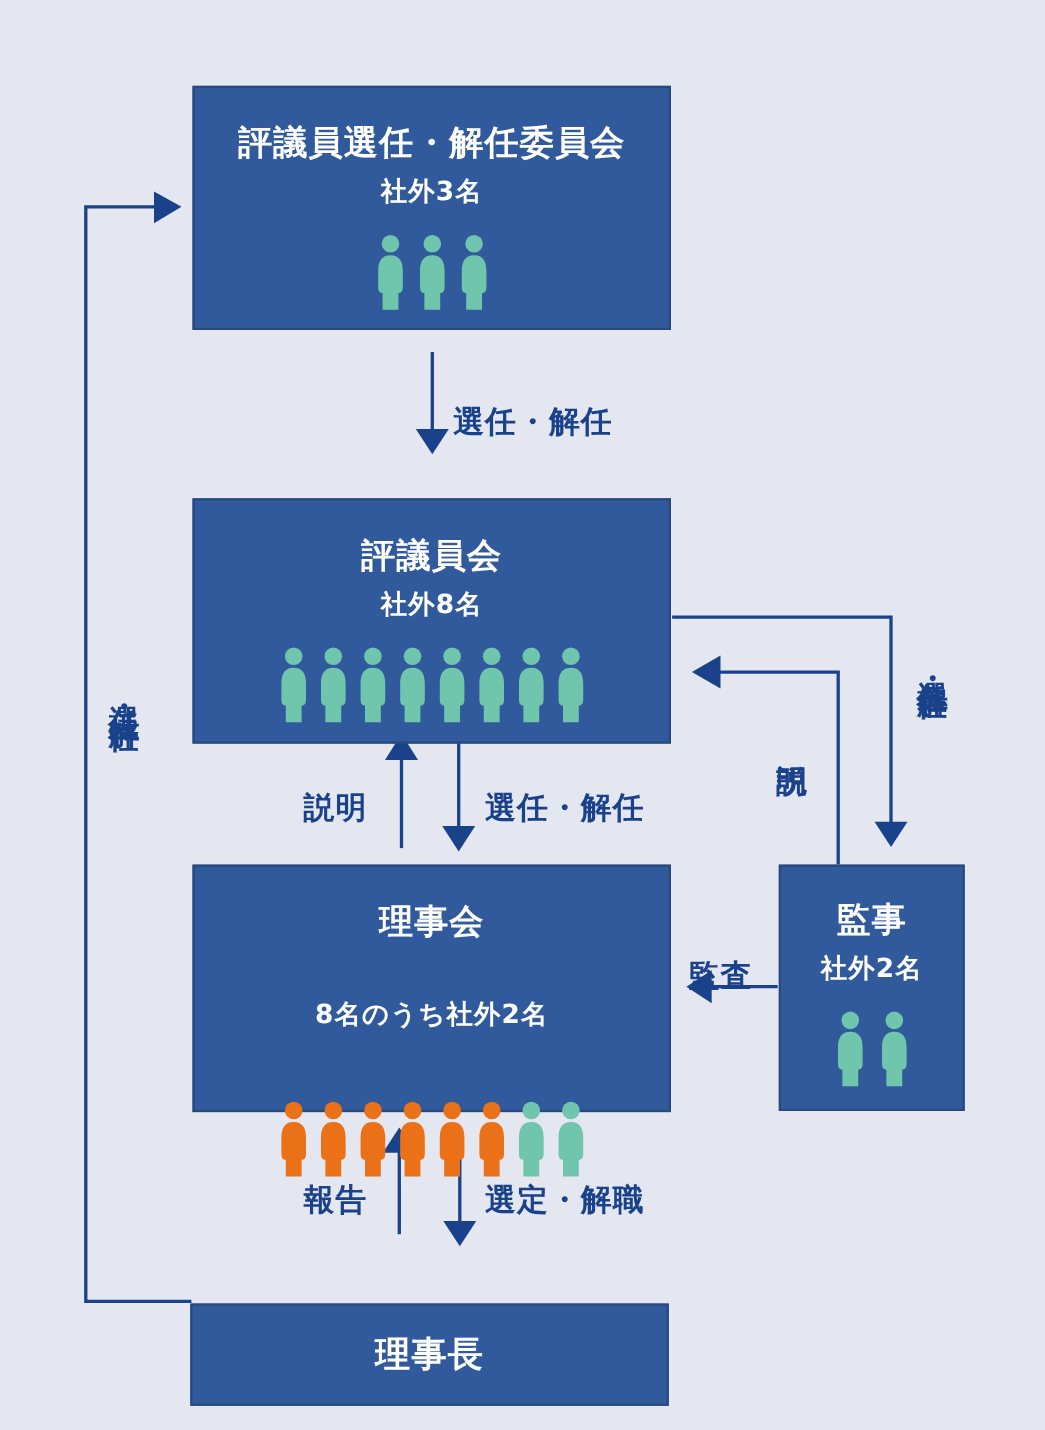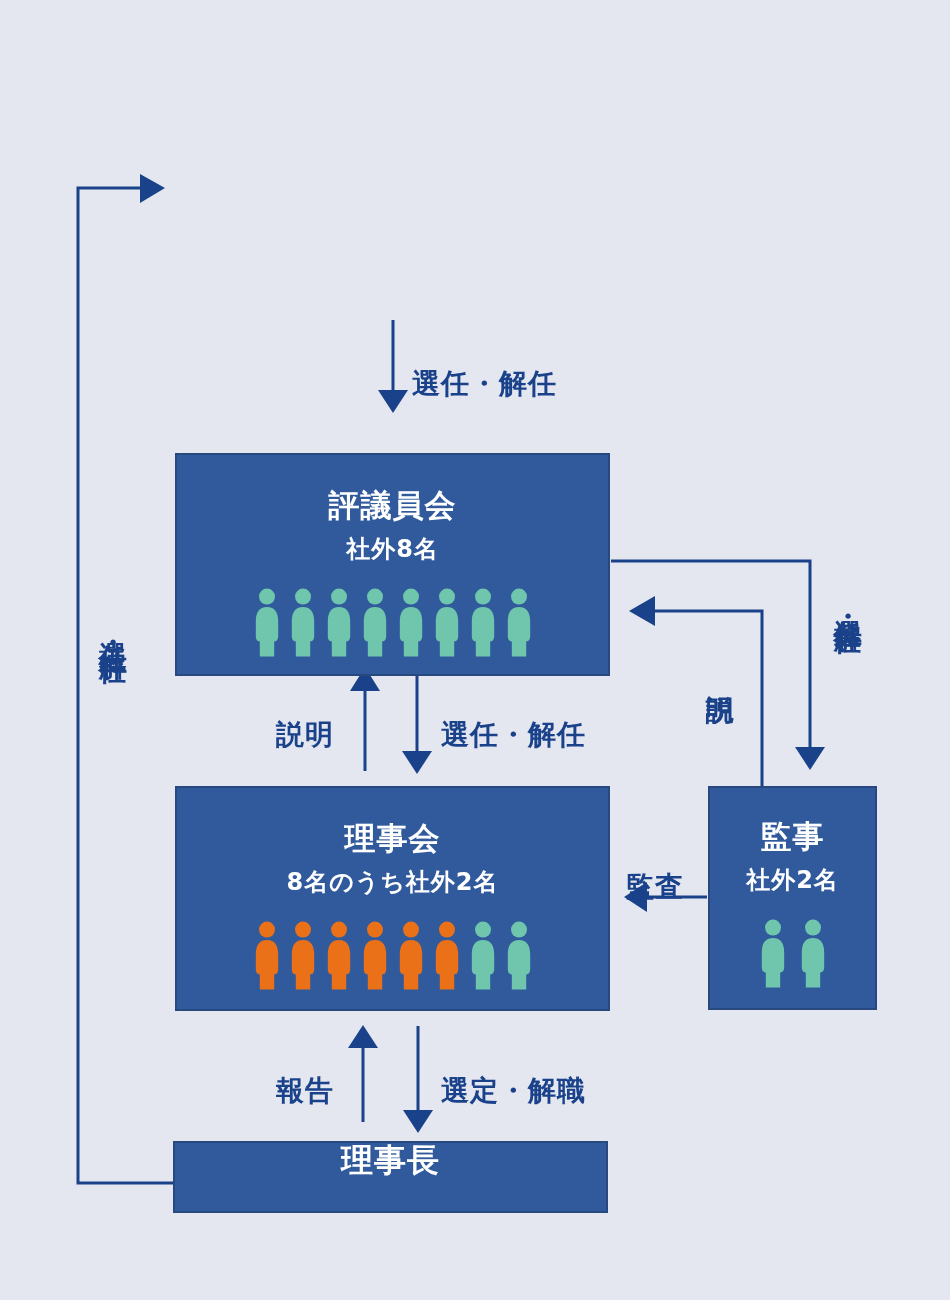--- a/index.html
+++ b/index.html
@@ -110,6 +110,24 @@
     </g>
   </svg>
 
+  <div class="orgbox box-committee">
+    <div class="box-title">評議員選任・解任委員会</div>
+    <div class="box-sub">社外3名</div>
+    <div class="members gap-committee">
+        <svg viewBox="0 0 40 88" class="person" style="fill: var(--external);">
+          <circle cx="20" cy="11" r="10"></circle>
+          <path d="M20,24 C30,24 34,31 34,42 L34,60 C34,65 32,67 29,67 L29,86 L11,86 L11,67 C8,67 6,65 6,60 L6,42 C6,31 10,24 20,24 Z"></path>
+        </svg>
+        <svg viewBox="0 0 40 88" class="person" style="fill: var(--external);">
+          <circle cx="20" cy="11" r="10"></circle>
+          <path d="M20,24 C30,24 34,31 34,42 L34,60 C34,65 32,67 29,67 L29,86 L11,86 L11,67 C8,67 6,65 6,60 L6,42 C6,31 10,24 20,24 Z"></path>
+        </svg>
+        <svg viewBox="0 0 40 88" class="person" style="fill: var(--external);">
+          <circle cx="20" cy="11" r="10"></circle>
+          <path d="M20,24 C30,24 34,31 34,42 L34,60 C34,65 32,67 29,67 L29,86 L11,86 L11,67 C8,67 6,65 6,60 L6,42 C6,31 10,24 20,24 Z"></path>
+        </svg>
+      </div>
+  </div>
 
   <div class="orgbox box-council">
     <div class="box-title">評議員会</div>

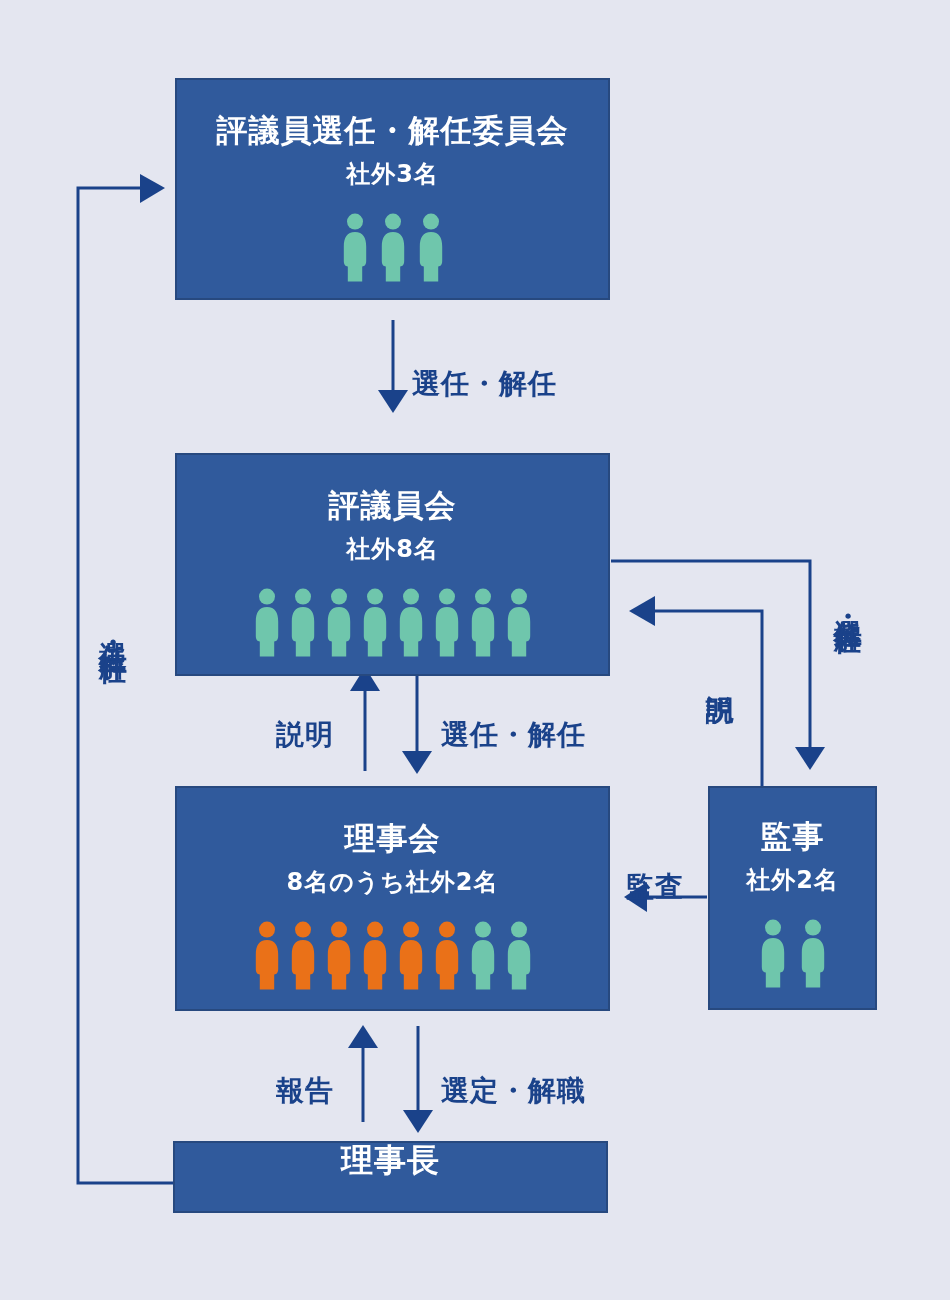--- a/index.html
+++ b/index.html
@@ -34,7 +34,7 @@
 
   .box-committee{left:175px;top:78px;width:435px;height:222px;padding-top:33px;}
   .box-council{left:175px;top:430px;width:435px;height:223px;padding-top:33px;margin-top:23px;}
-  .box-board{left:175px;top:786px;width:435px;height:225px;padding-top:33px;}
+  .box-board{left:175px;top:786px;width:435px;height:225px;padding-top:33px;gap:40px;}
   .box-auditor{left:708px;top:786px;width:169px;height:224px;padding-top:31px;}
   .box-chairman{left:173px;top:1141px;width:435px;height:72px;justify-content:flex-start;}
   .box-chairman .box-title{font-size:32px;}

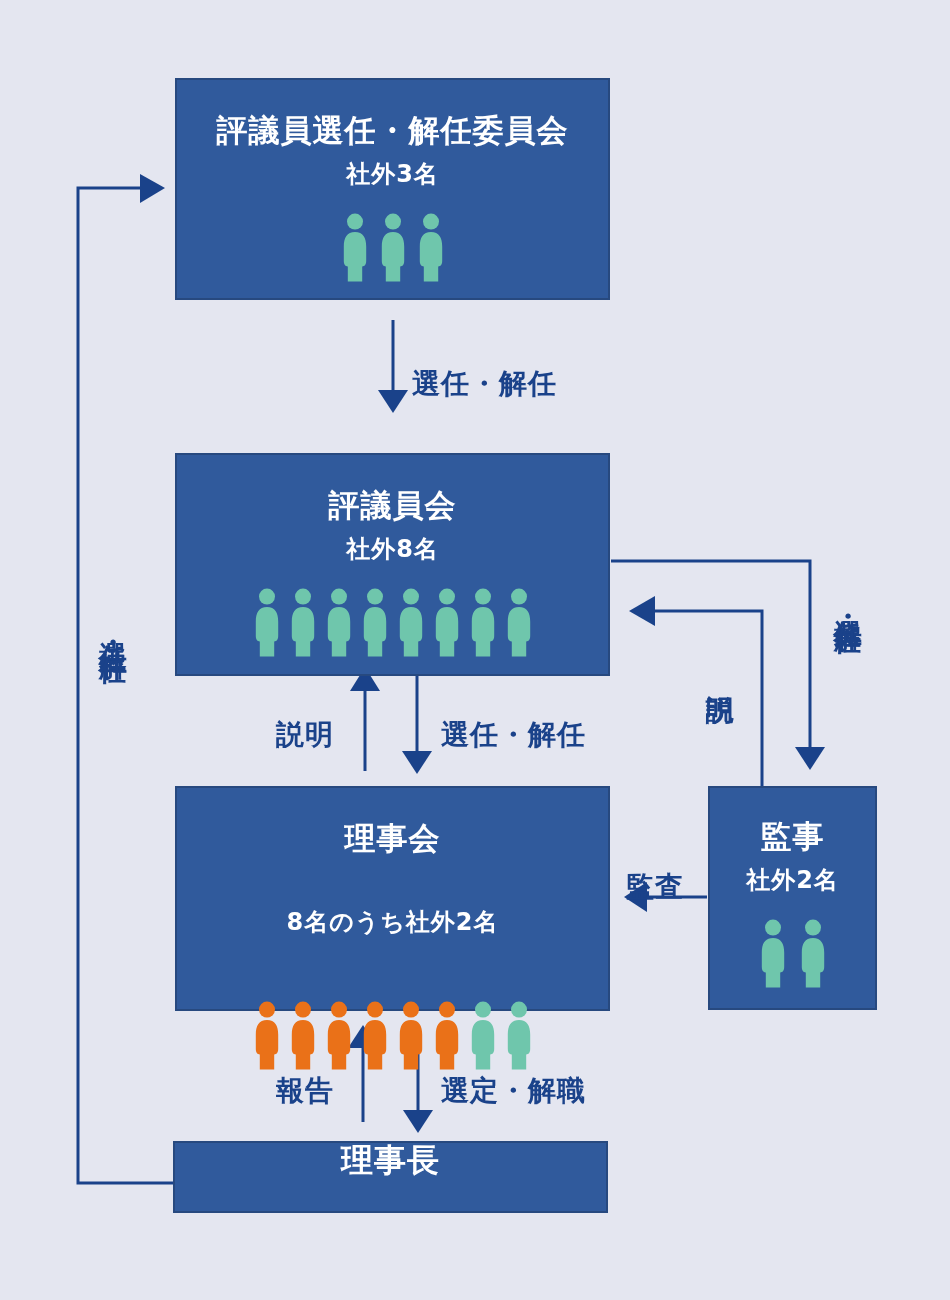--- a/index.html
+++ b/index.html
@@ -36,7 +36,7 @@
   .box-council{left:175px;top:430px;width:435px;height:223px;padding-top:33px;margin-top:23px;}
   .box-board{left:175px;top:786px;width:435px;height:225px;padding-top:33px;gap:40px;}
   .box-auditor{left:708px;top:786px;width:169px;height:224px;padding-top:31px;}
-  .box-chairman{left:173px;top:1141px;width:435px;height:72px;justify-content:flex-start;}
+  .box-chairman{left:173px;top:1185px;width:435px;height:93px;justify-content:center;}
   .box-chairman .box-title{font-size:32px;}
   .gap-committee{gap:6px;}
   .gap-council{gap:4px;}

